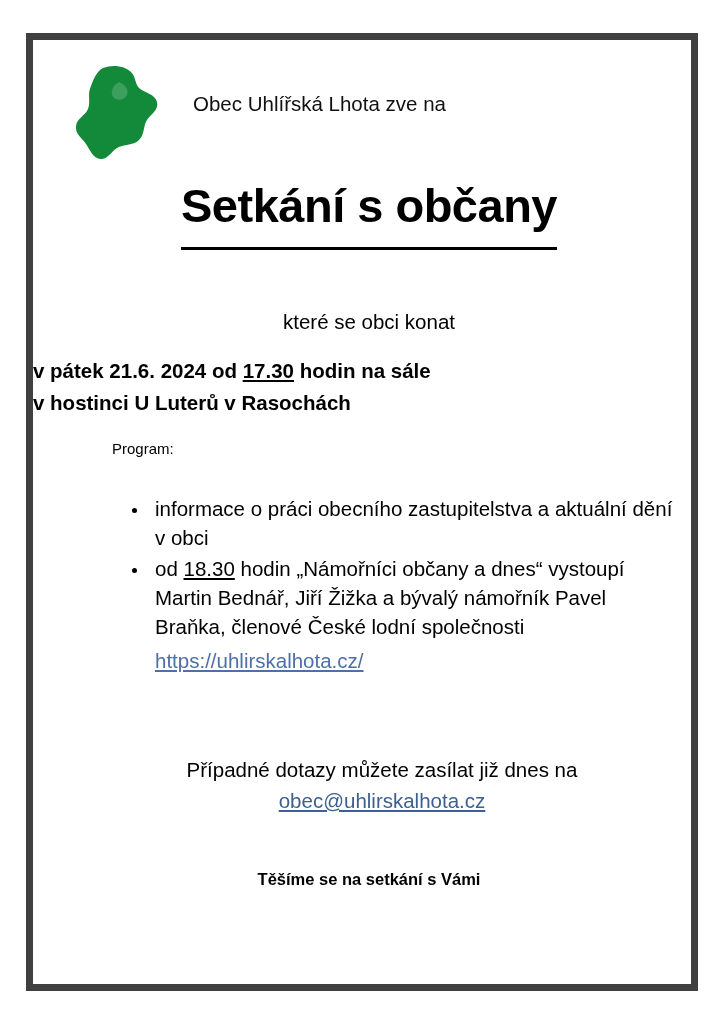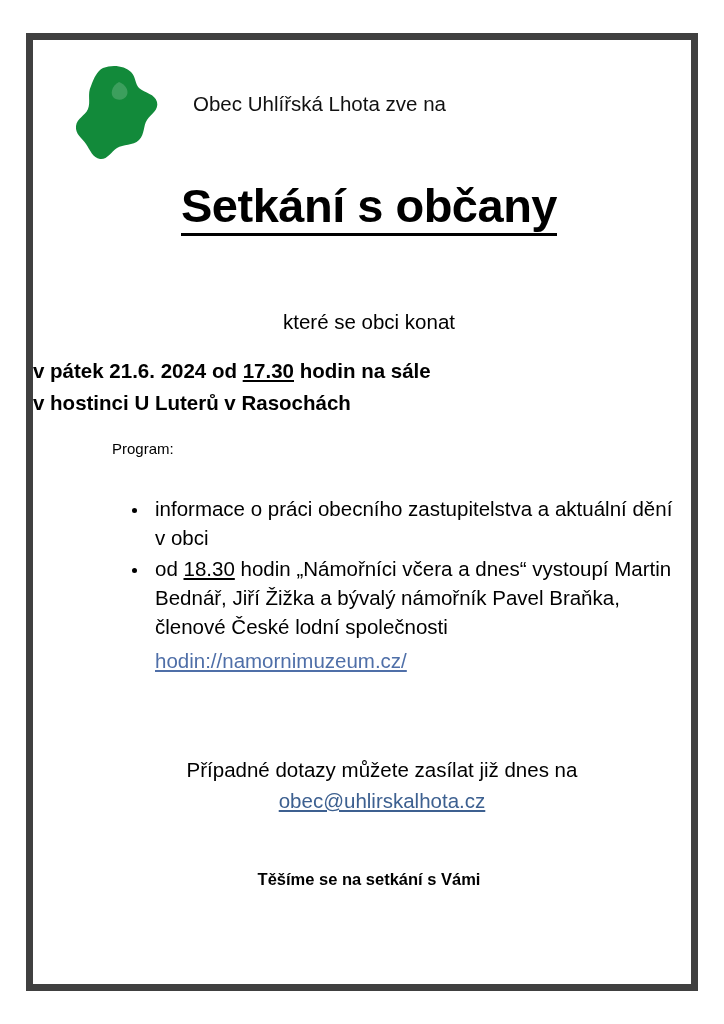--- a/index.html
+++ b/index.html
@@ -59,7 +59,7 @@
     font-weight: bold;
     letter-spacing: -0.5px;
     border-bottom: 3px solid #000;
-    padding-bottom: 1px;
+    padding-bottom: 15px;
   }
   .subline {
     position: absolute;

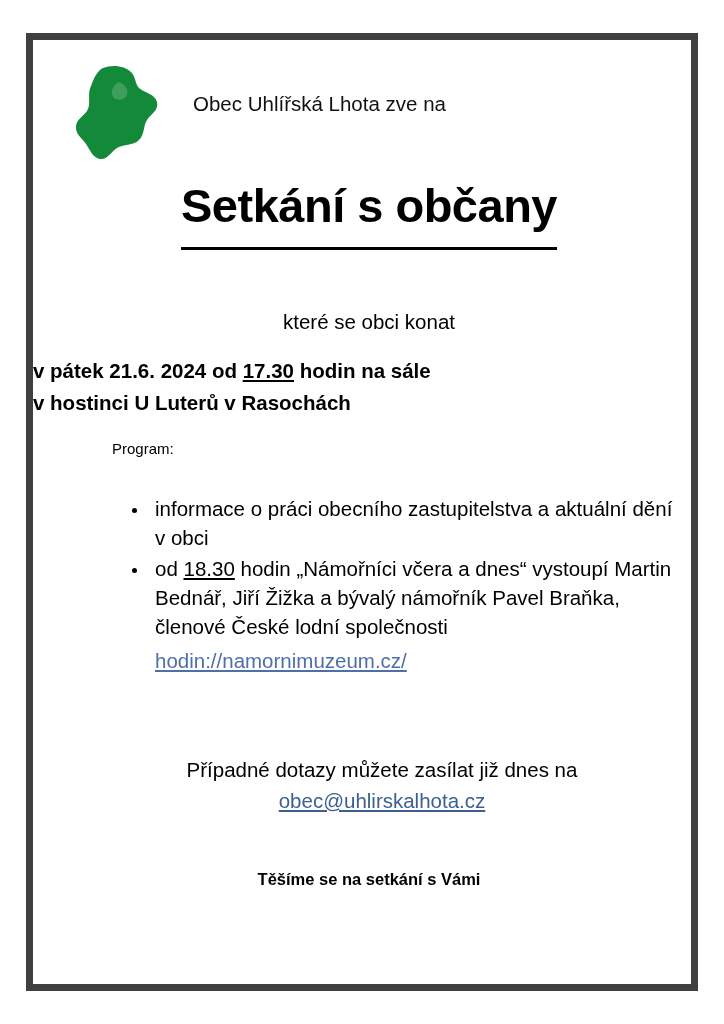--- a/index.html
+++ b/index.html
@@ -168,7 +168,7 @@
         <span>informace o práci obecního zastupitelstva a aktuální dění v obci</span>
       </li>
       <li>
-        <span>od </span><span class="u b">18.30</span><span> hodin </span><span class="b">„Námořníci včera a dnes“</span><span> vystoupí Martin Bednář, Jiří Žižka a bývalý námořník Pavel Braňka, členové České lodní společnosti</span>
+        <span>od </span><span class="u b">18.30</span><span> hodin </span><span class="b">„Námořníci občany a dnes“</span><span> vystoupí Martin Bednář, Jiří Žižka a bývalý námořník Pavel Braňka, členové České lodní společnosti</span>
         <div style="margin-top:4px;">
           <a class="link" href="#">hodin://namornimuzeum.cz/</a>
         </div>

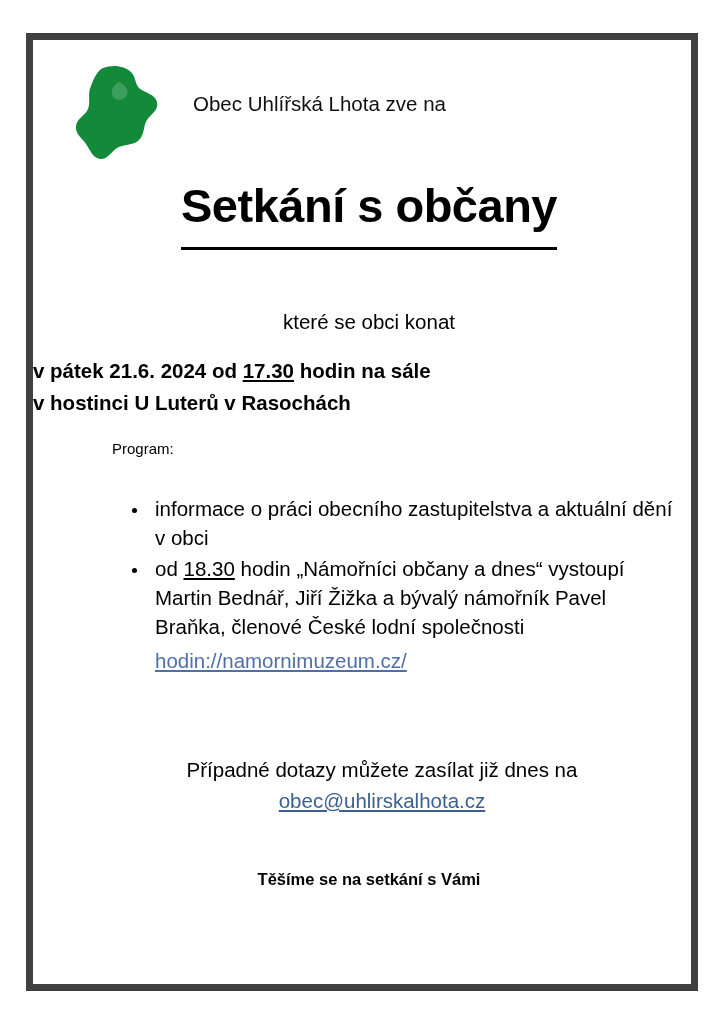--- a/index.html
+++ b/index.html
@@ -170,7 +170,7 @@
       <li>
         <span>od </span><span class="u b">18.30</span><span> hodin </span><span class="b">„Námořníci občany a dnes“</span><span> vystoupí Martin Bednář, Jiří Žižka a bývalý námořník Pavel Braňka, členové České lodní společnosti</span>
         <div style="margin-top:4px;">
-          <a class="link" href="#">hodin://namornimuzeum.cz/</a>
+          <a class="link" href="#">https://uhlirskalhota.cz/</a>
         </div>
       </li>
     </ul>

